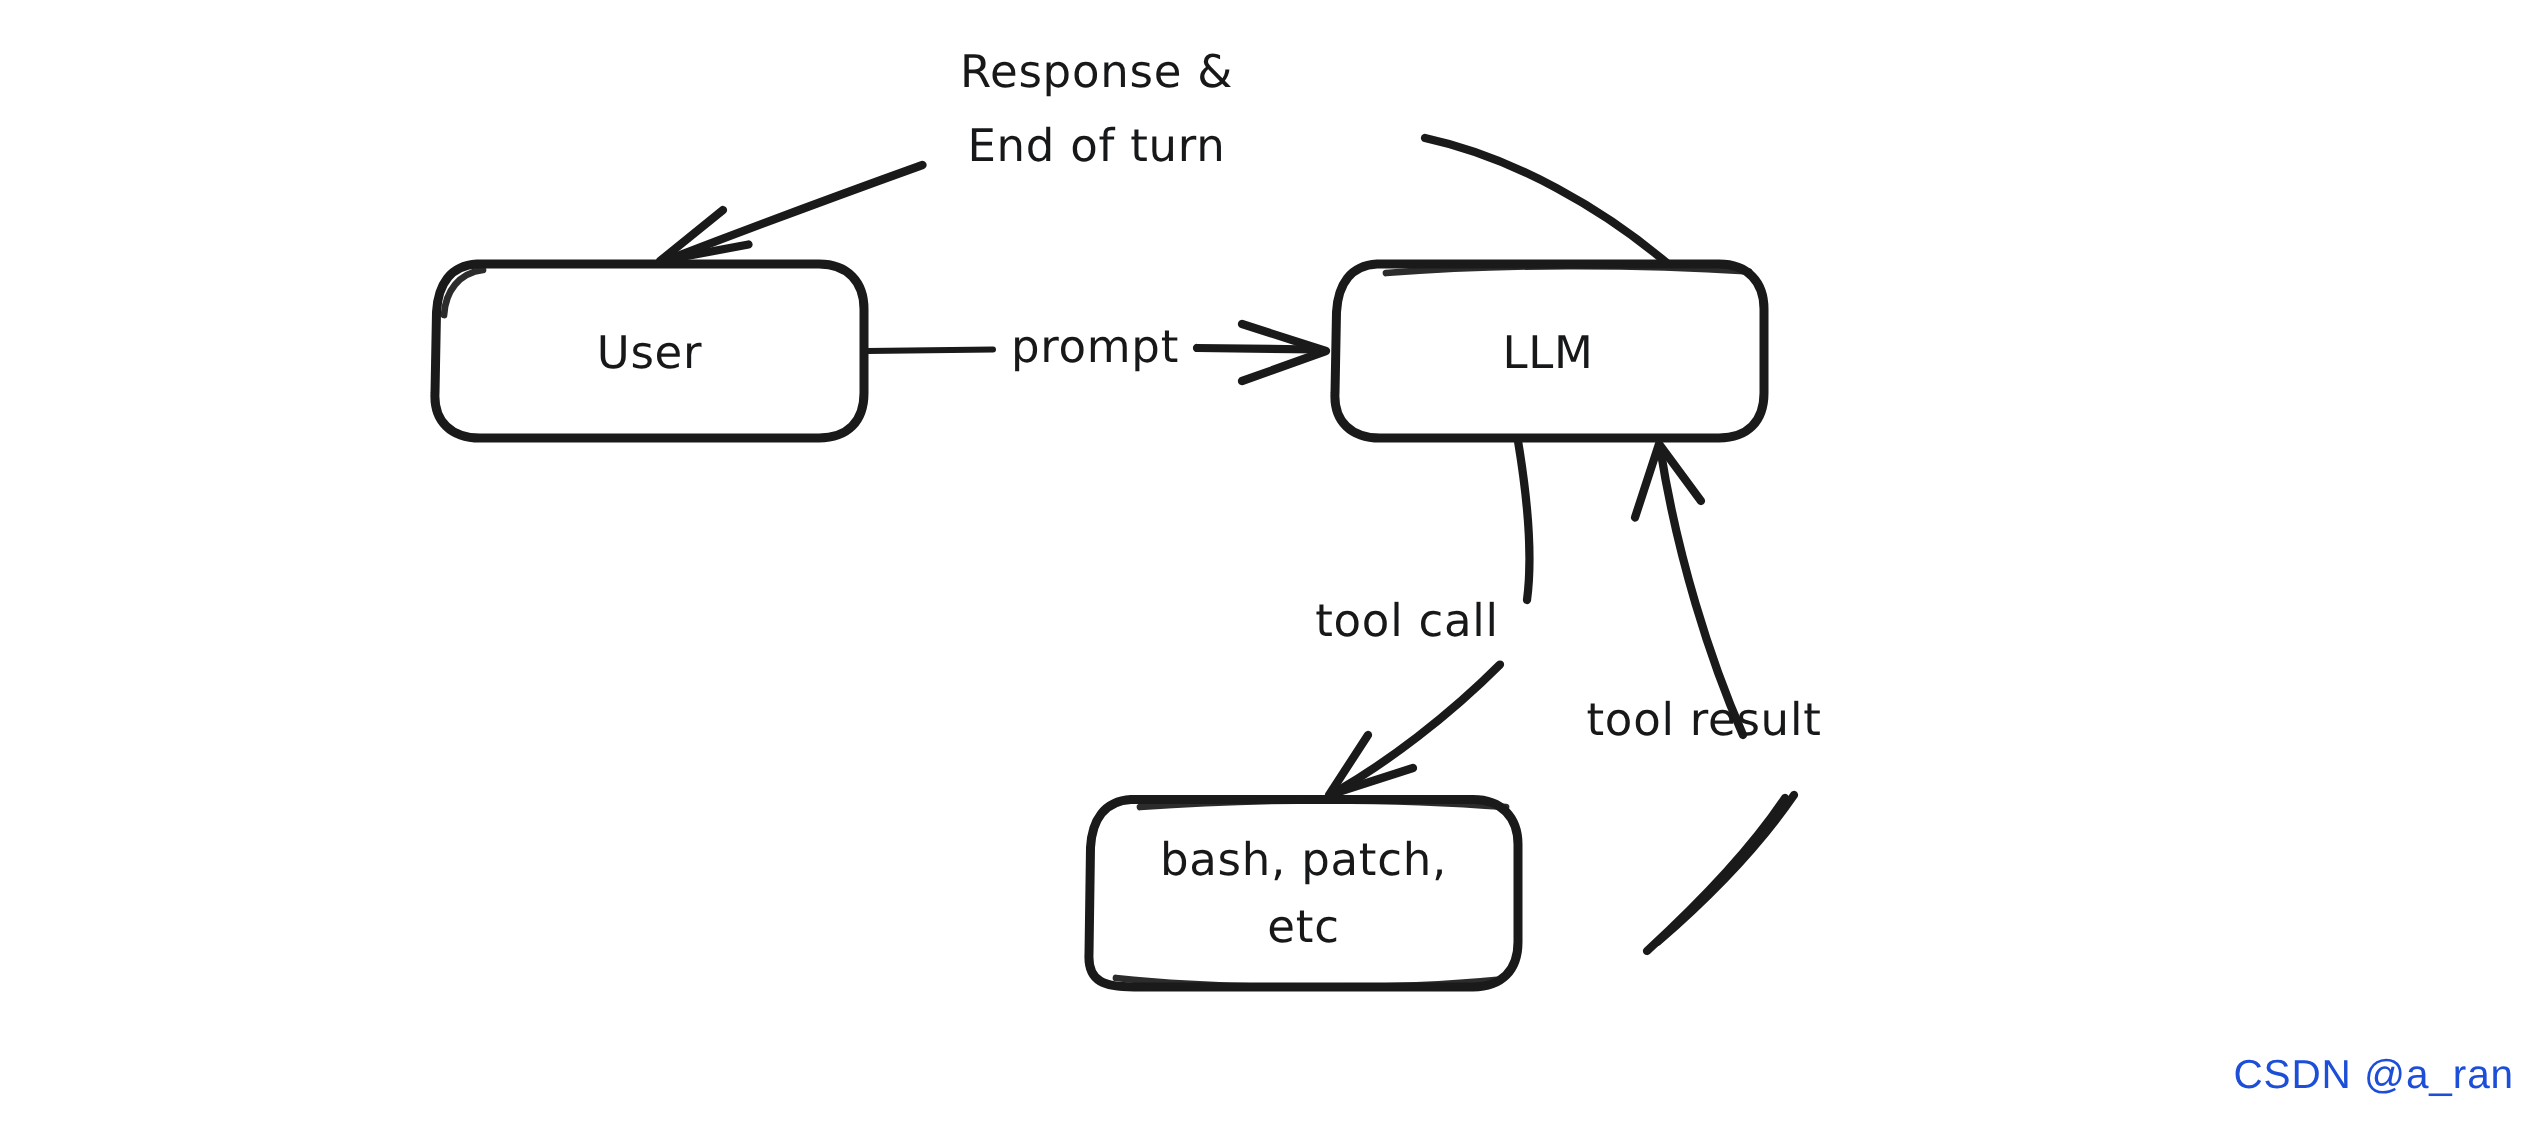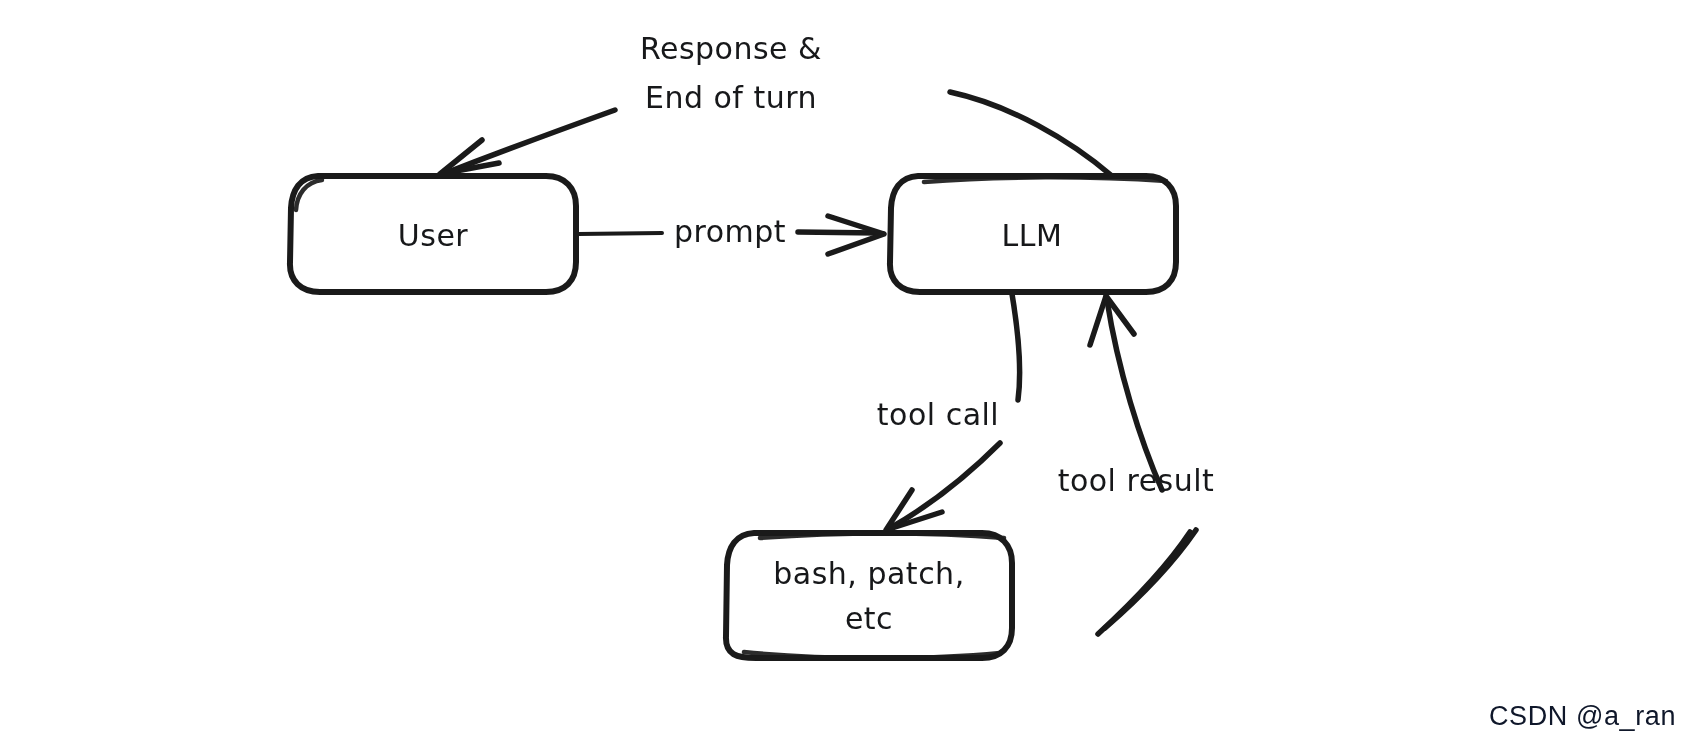--- a/index.html
+++ b/index.html
@@ -83,7 +83,7 @@
     bottom: 16px;
     font-family: "Liberation Sans", sans-serif;
     font-size: 27px;
-    color: #0f172a;
+    color: #1d4ed8;
     letter-spacing: 0.6px;
     user-select: none;
   }

